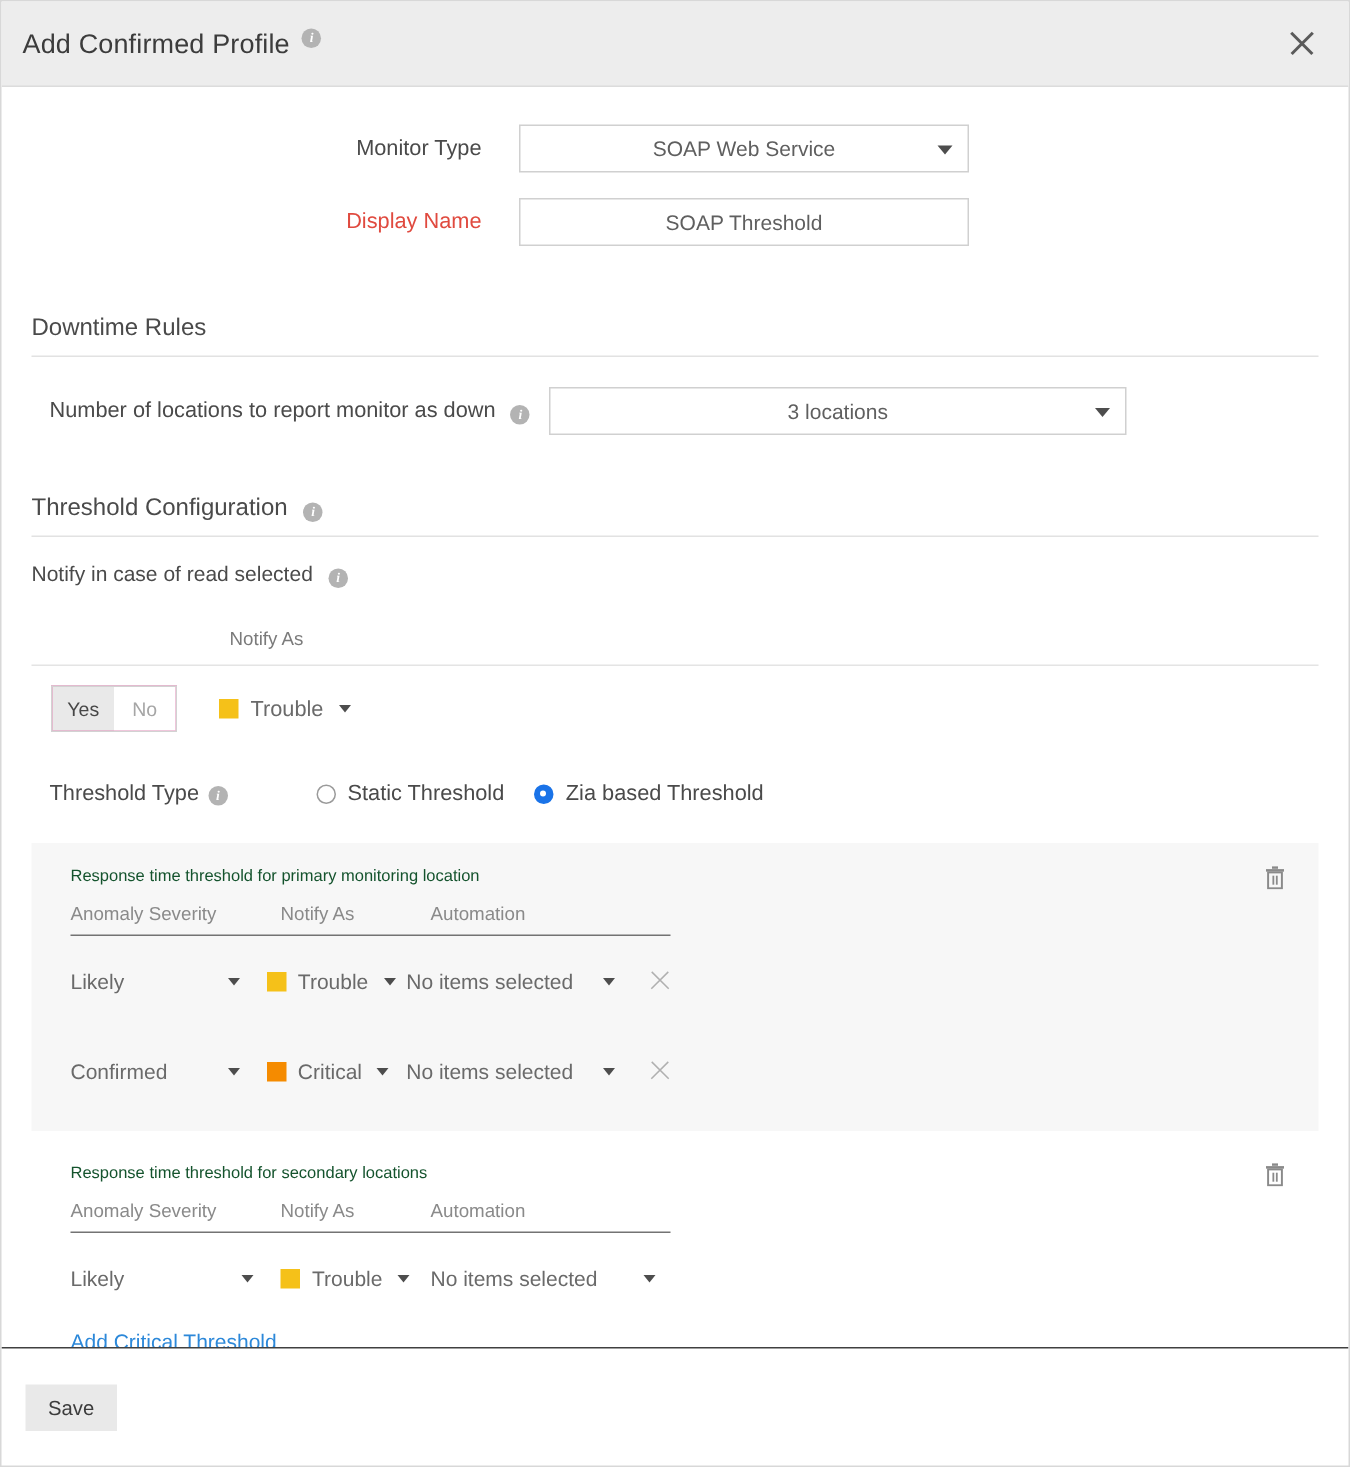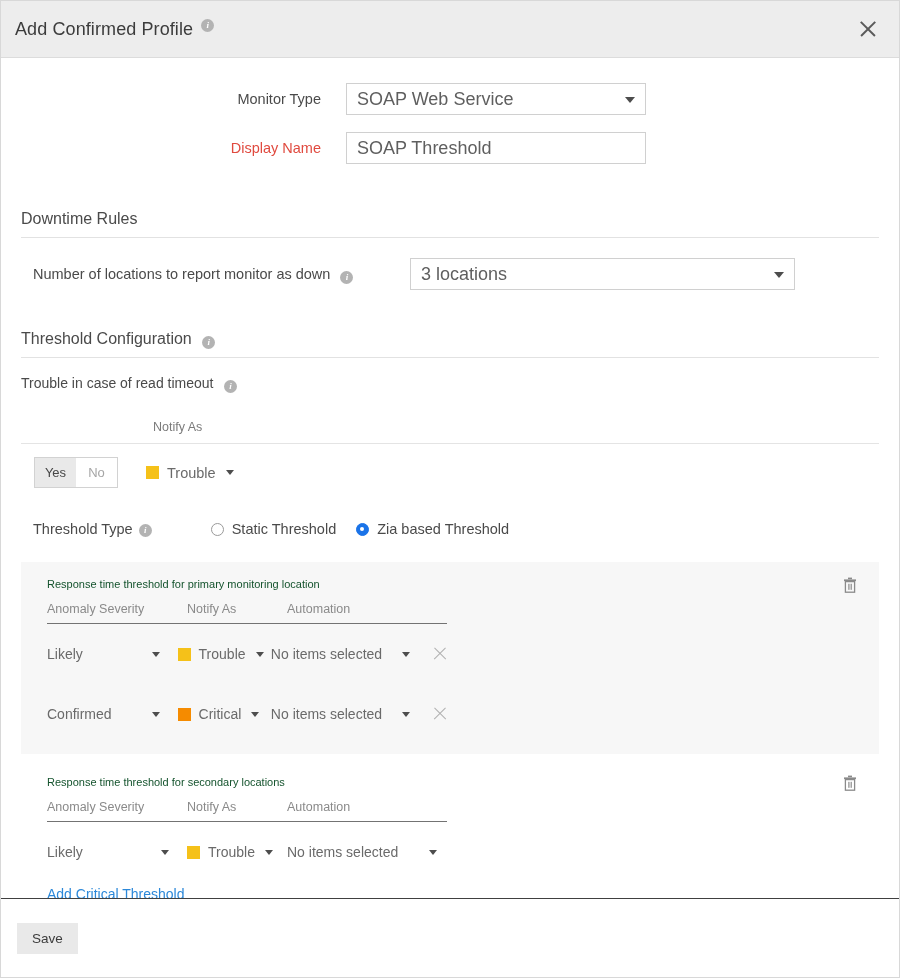--- a/index.html
+++ b/index.html
@@ -92,12 +92,13 @@
     height: 32px;
     border: 1px solid #d0d0d0;
     background: #ffffff;
-    font-size: 18px;
+    font-size: 14px;
     color: #5f5f5f;
     display: flex;
     align-items: center;
     padding: 0 10px;
     position: relative;
+    justify-content: center;
   }
   .select-box { width: 300px; cursor: pointer; }
   .text-box   { width: 300px; }

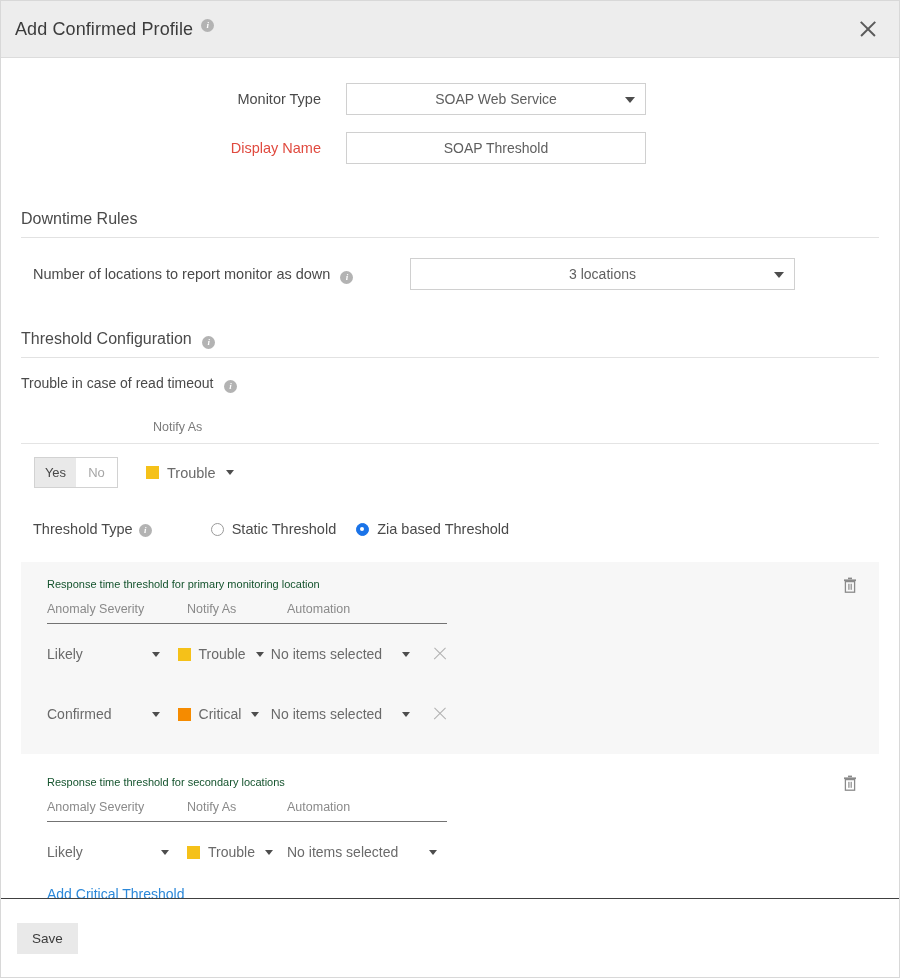--- a/index.html
+++ b/index.html
@@ -130,7 +130,6 @@
     display: flex;
     align-items: center;
     margin: 0 20px;
-    gap: 44px;
   }
   .loc-label {
     font-size: 14.5px;

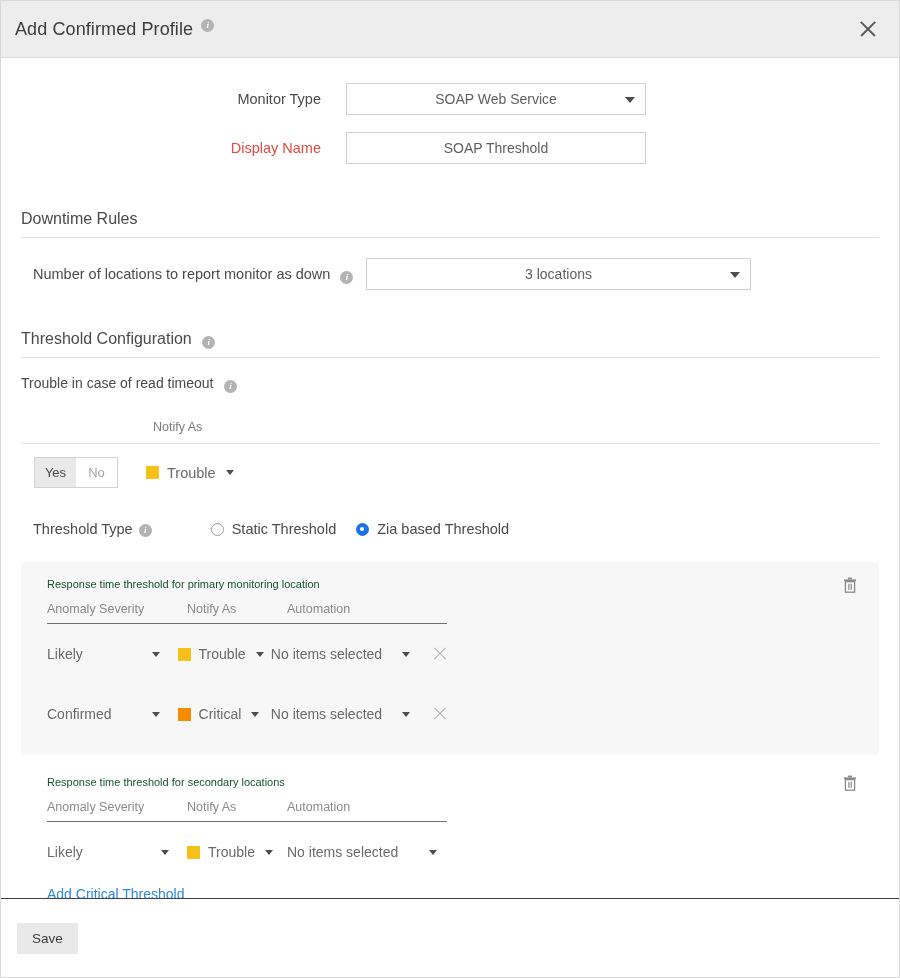--- a/index.html
+++ b/index.html
@@ -364,7 +364,7 @@
     </div>
 
     <div class="section" style="margin-top:16px;">
-      <span class="sub-label">Trouble in case of read timeout</span>
+      <span class="sub-label">Notify in case of read selected</span>
       <span class="info-icon inline">i</span>
     </div>
 

